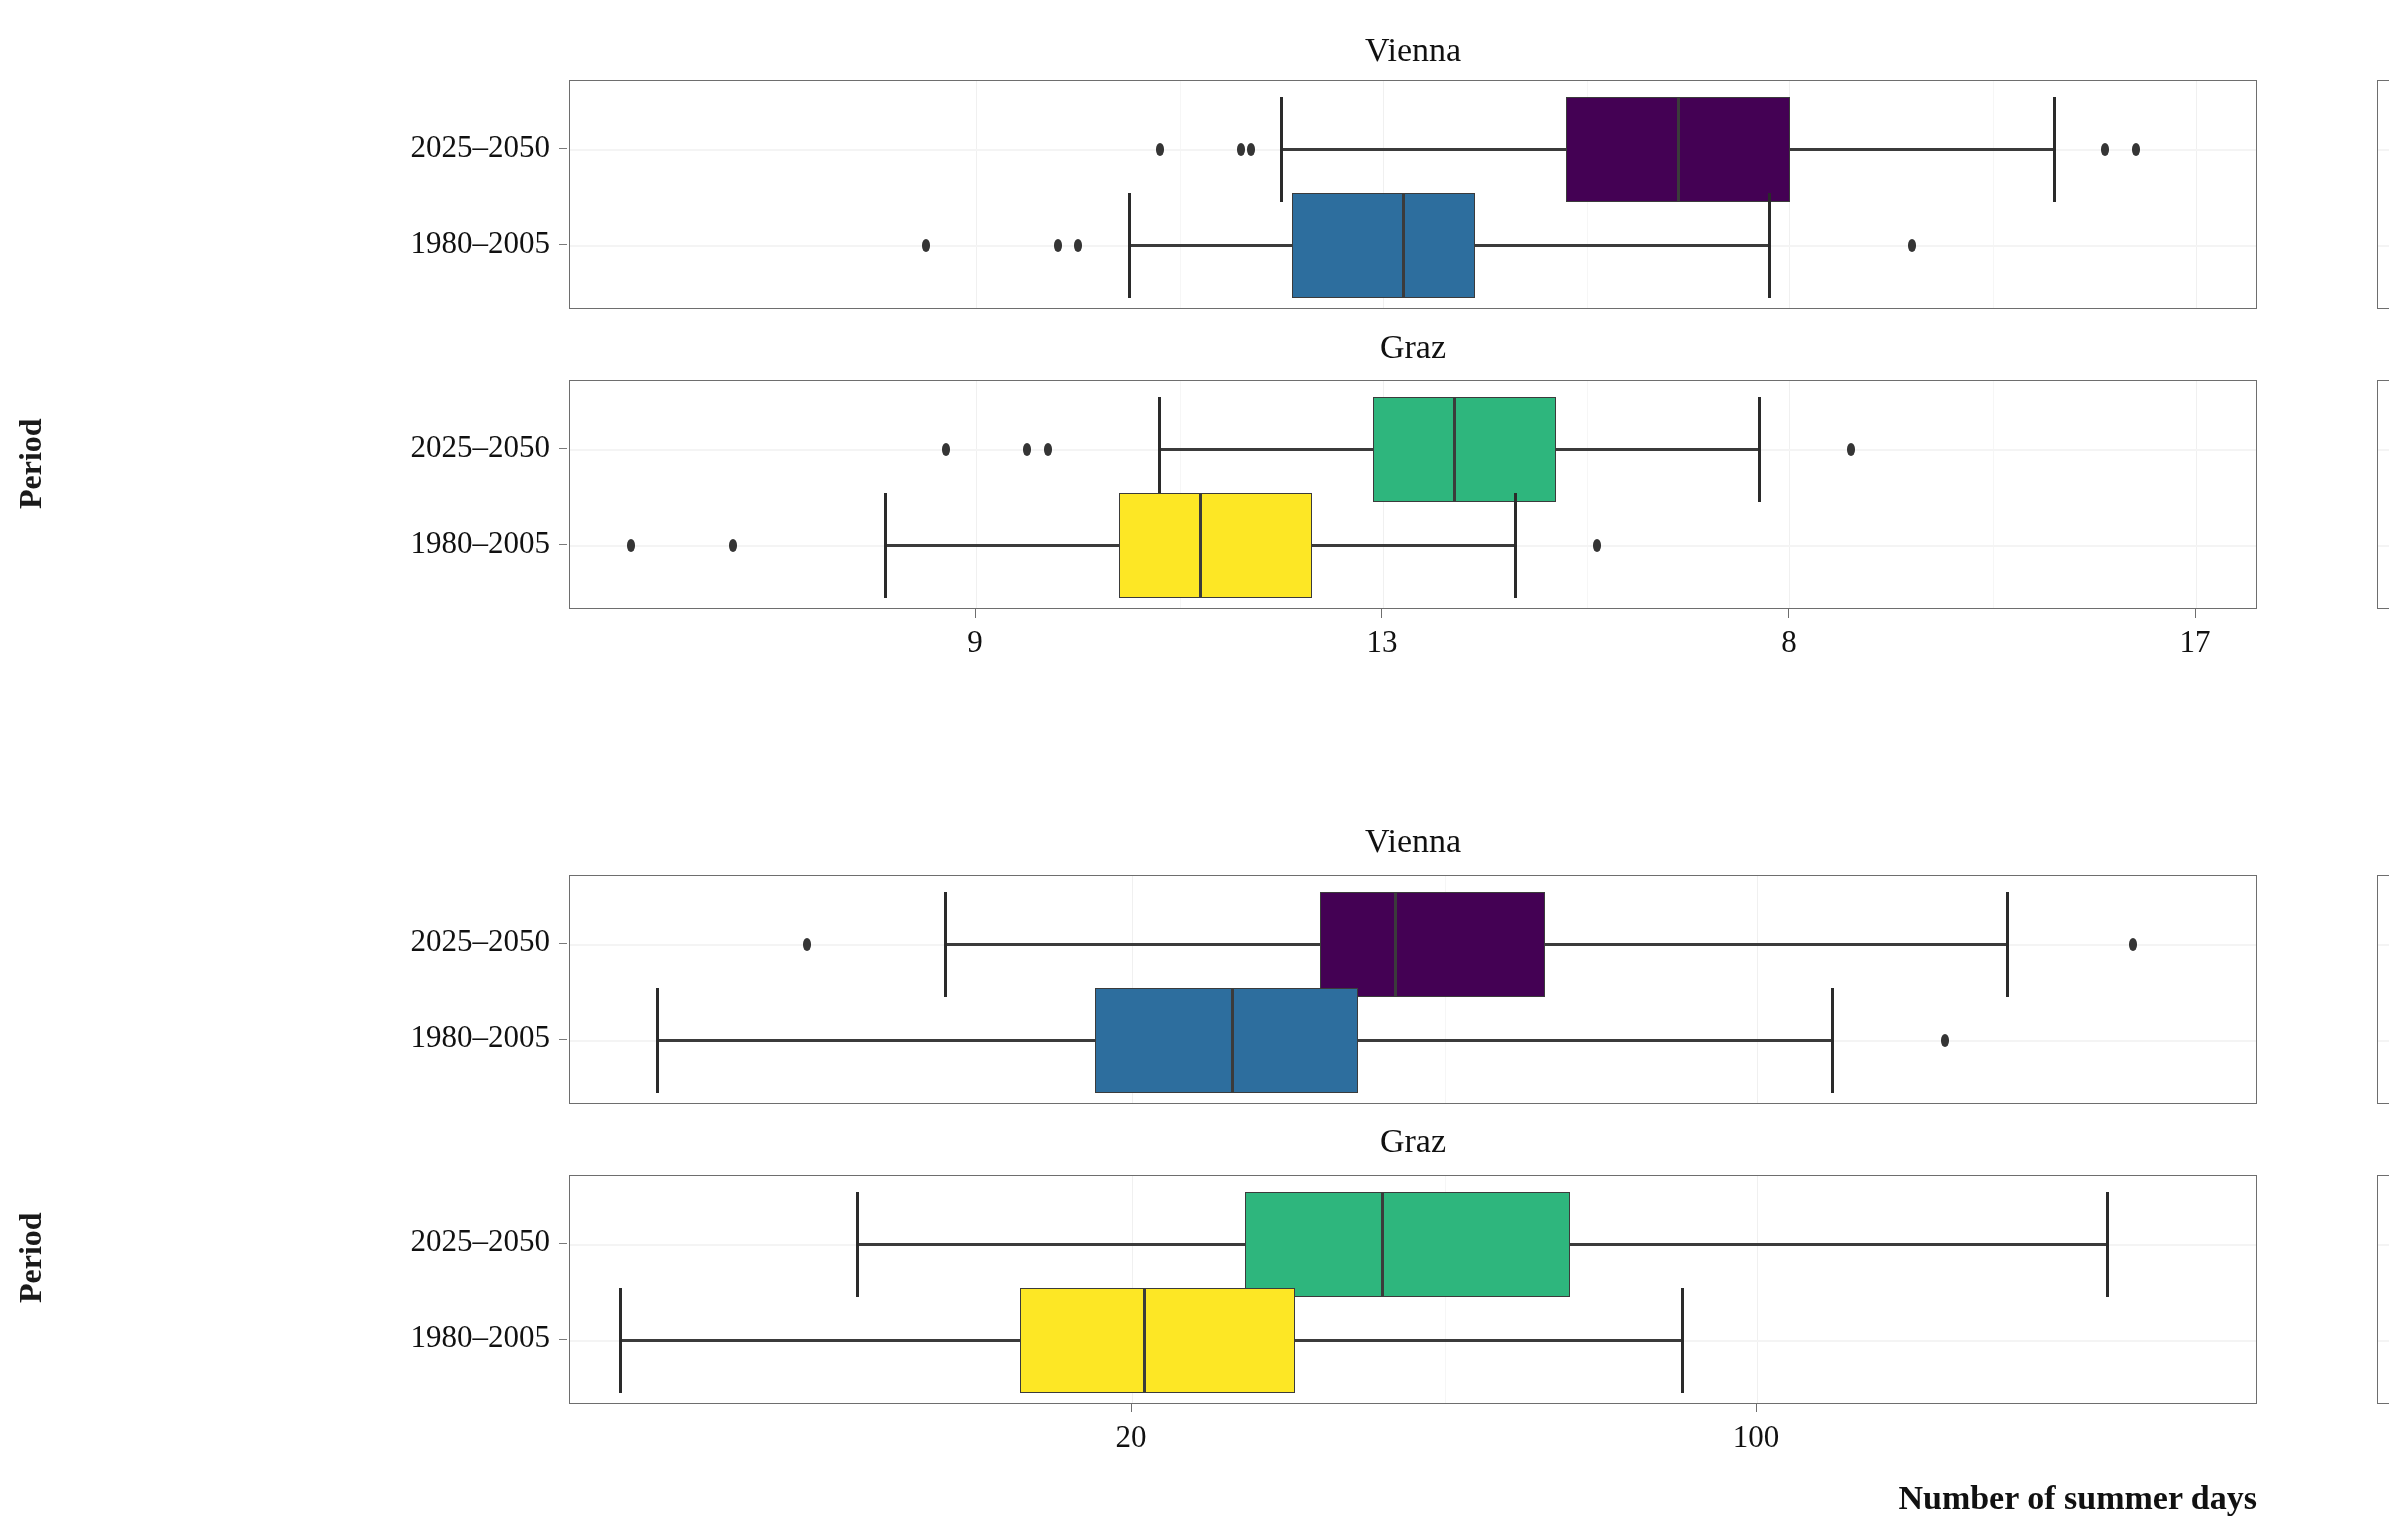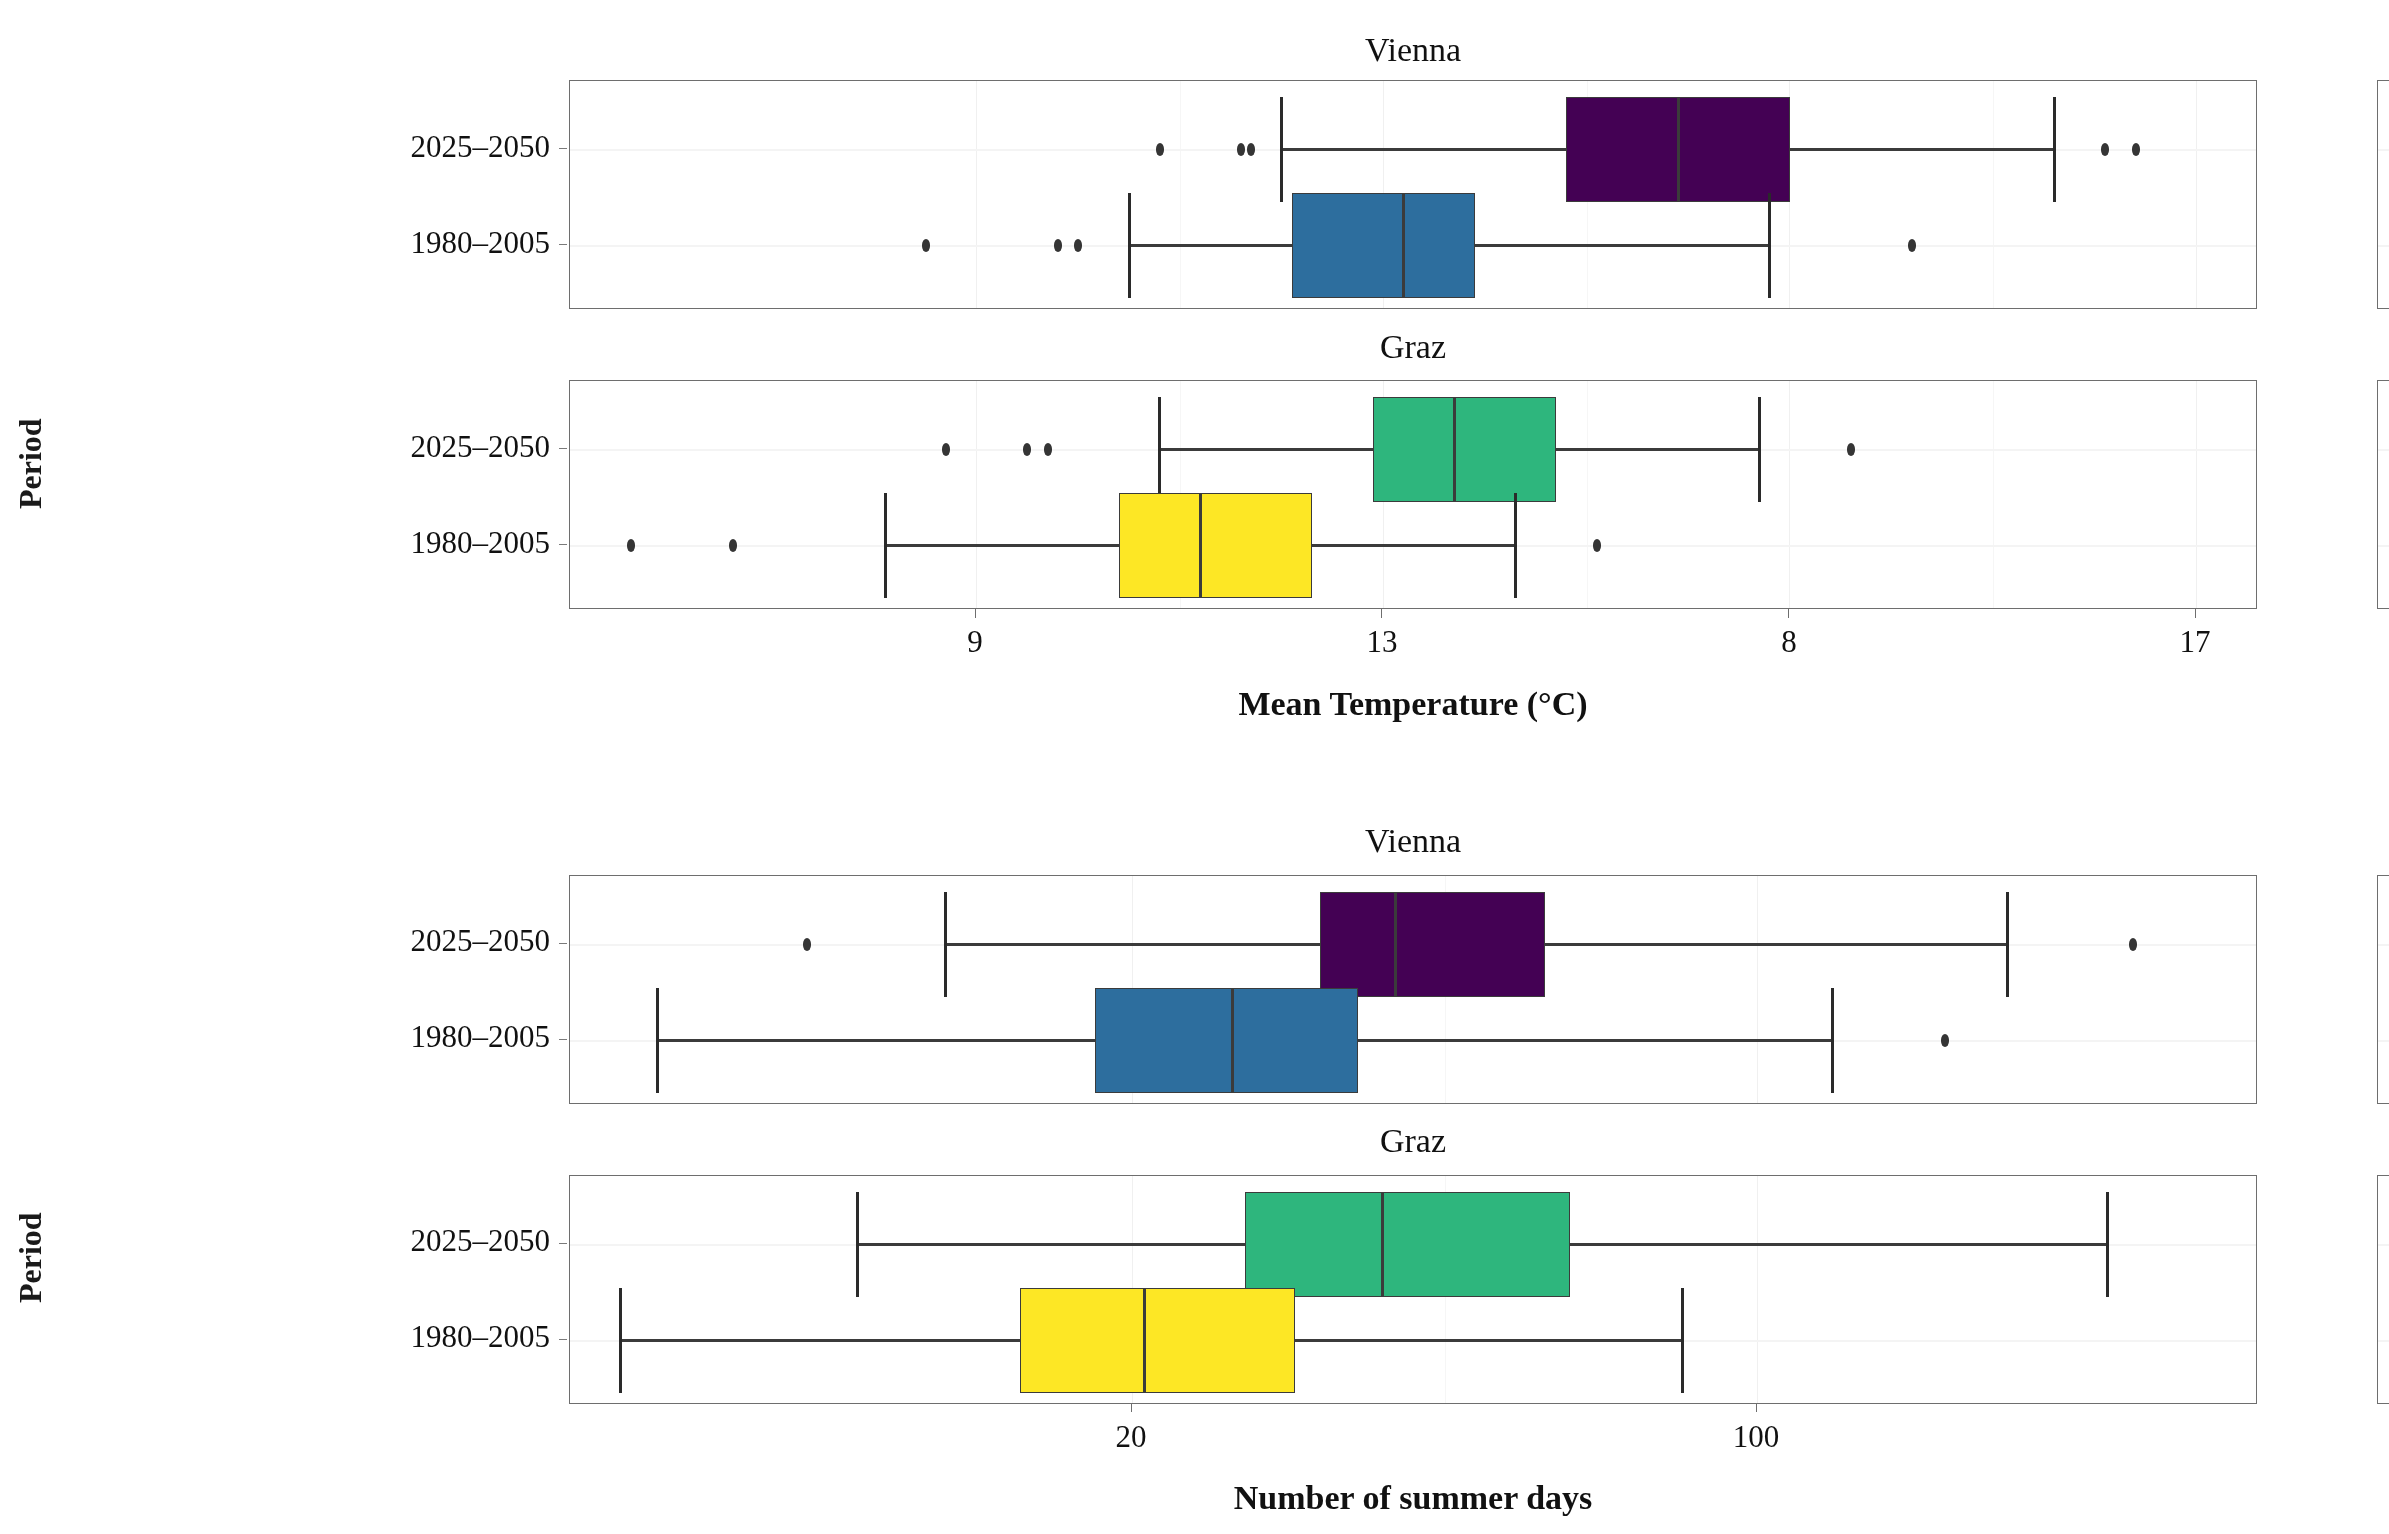--- a/index.html
+++ b/index.html
@@ -152,7 +152,6 @@
     <div class="xlab" style="left: 1751px; width: 76px; top: 624px; font-size: 31px;">8</div>
     <div class="xtick" style="left: 2195px; top: 609px;"></div>
     <div class="xlab" style="left: 2157px; width: 76px; top: 624px; font-size: 31px;">17</div>
-    <div class="axis-title" style="left: 569px; width: 1688px; top: 685px; font-size: 34px;">Mean Temperature (°C)</div>
     <div class="facet-title" style="left: 2377px; width: 1688px; top: 31px; font-size: 34px;">Vienna</div>
     <div class="panel" style="left: 2377px; top: 80px; width: 1688px; height: 229px;">
       <div class="rowline" style="top: 68px;"></div>

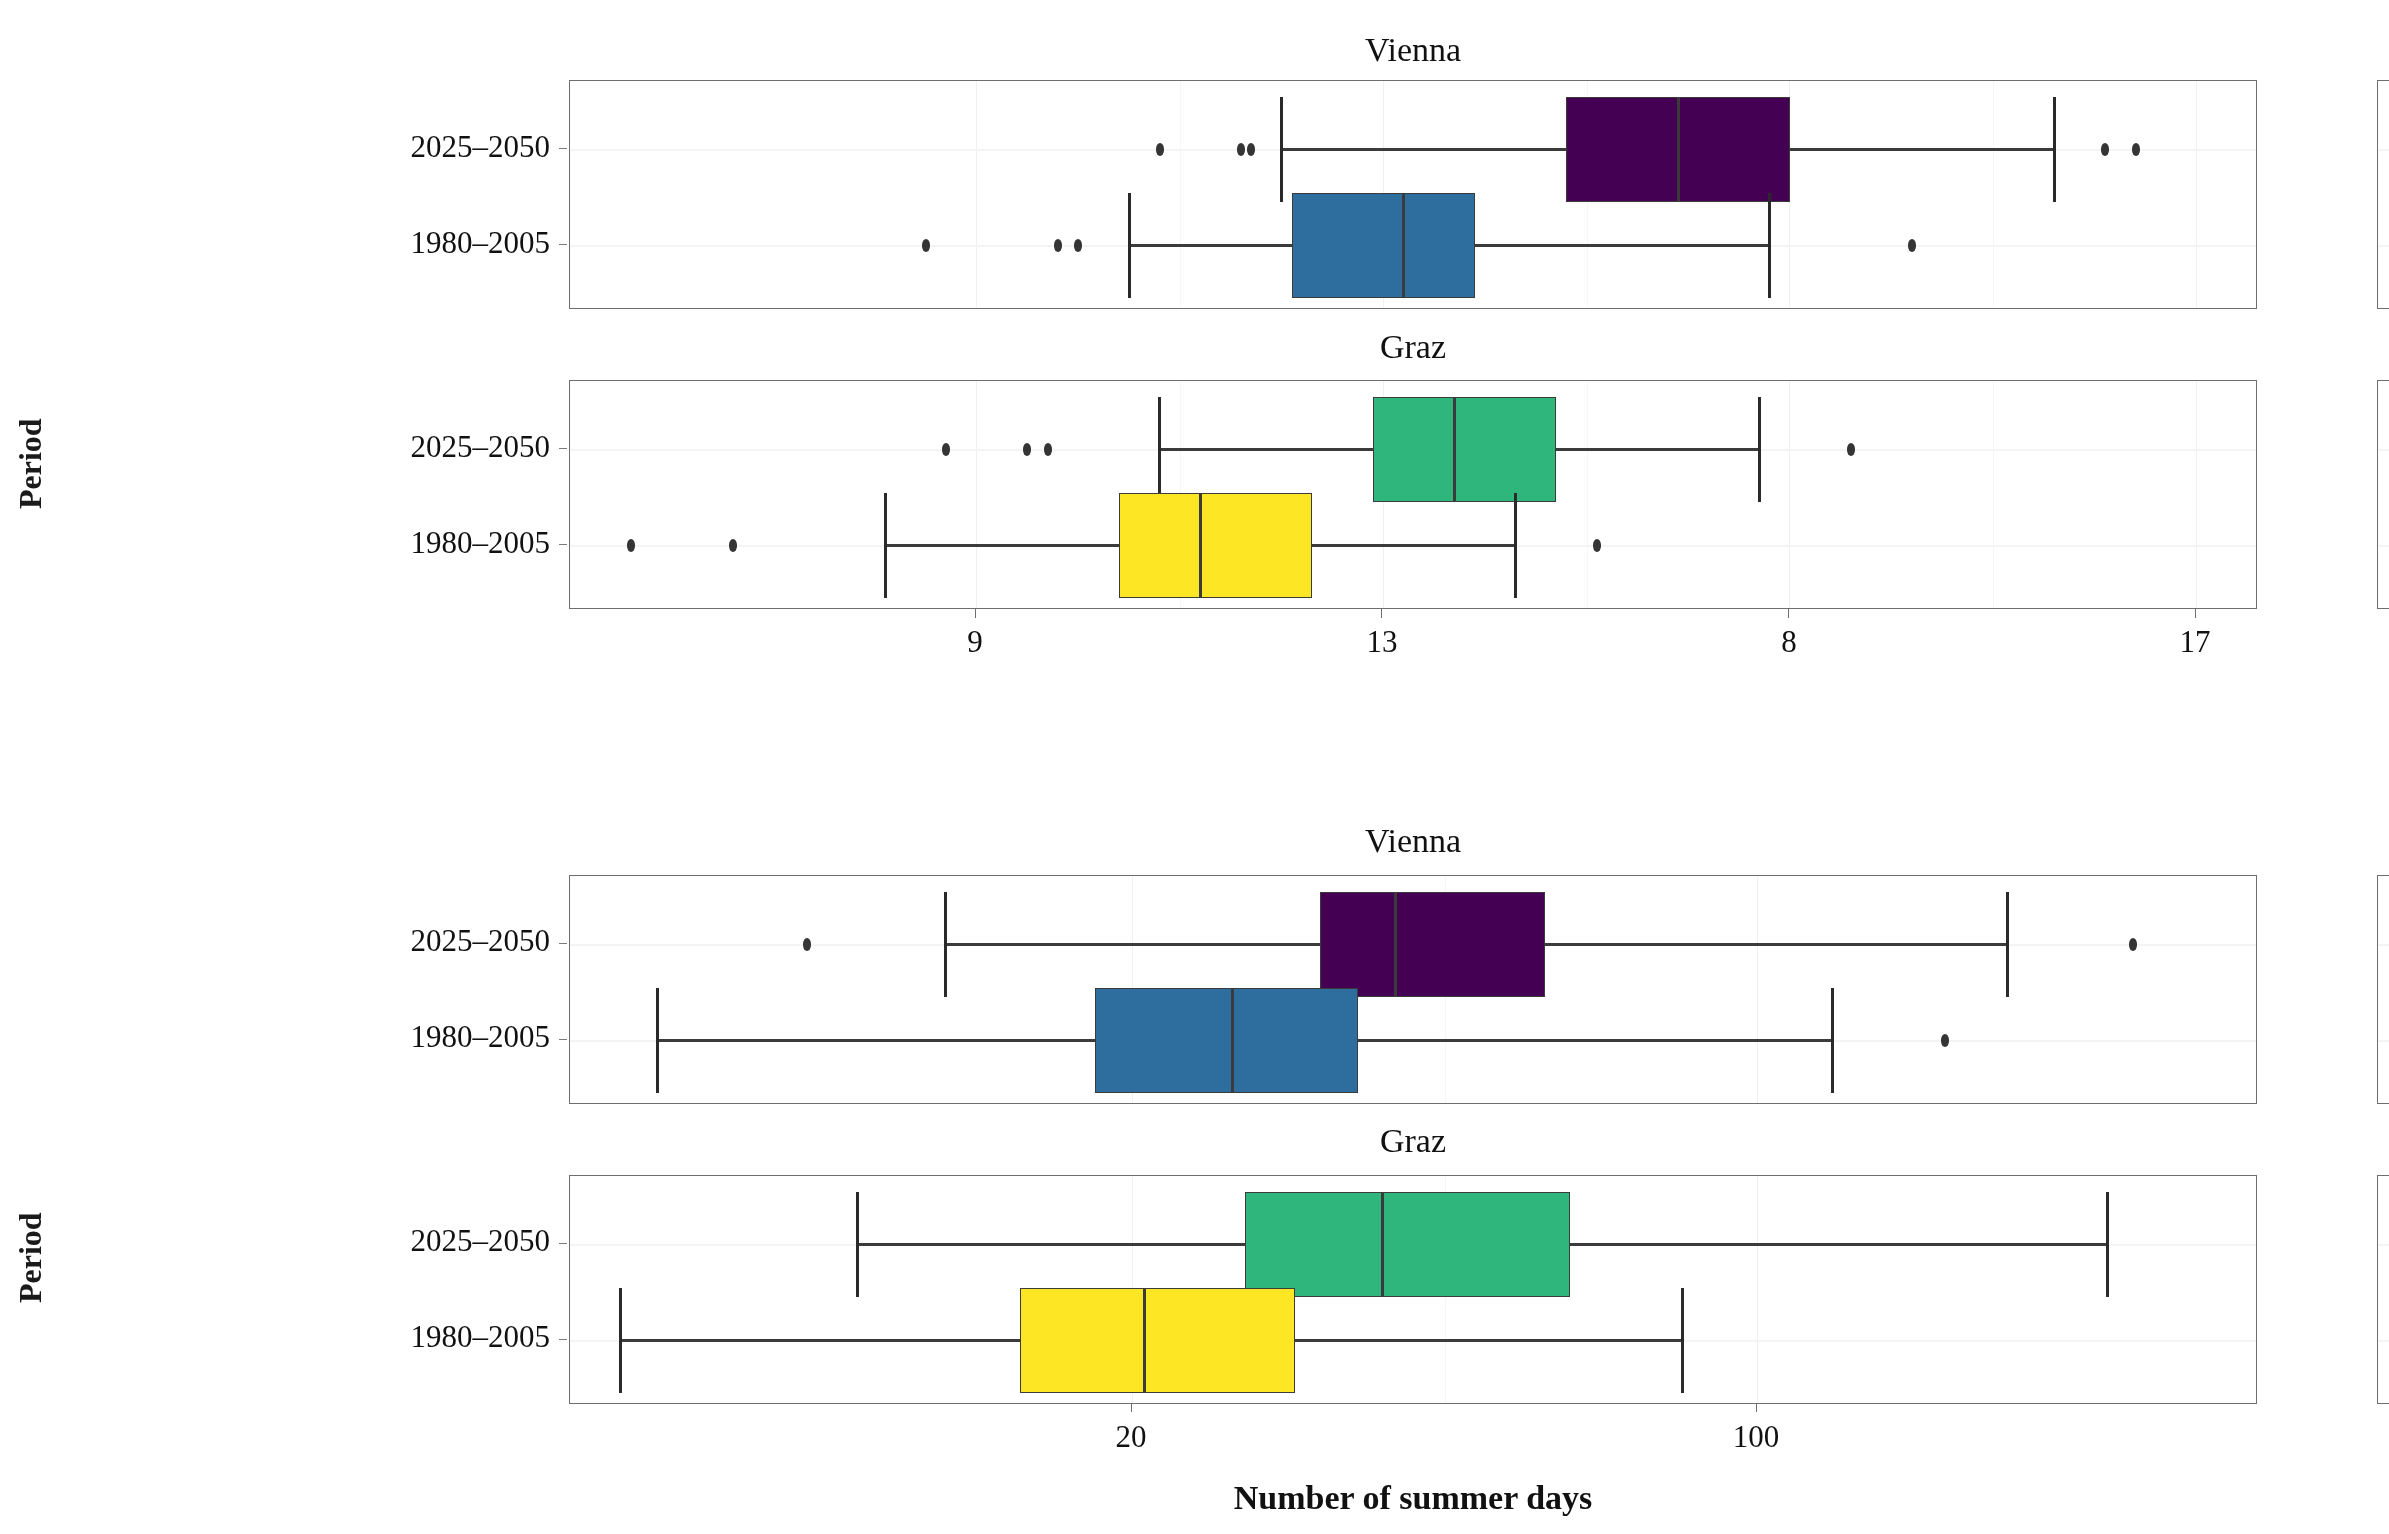--- a/index.html
+++ b/index.html
@@ -215,7 +215,7 @@
     <div class="xlab" style="left: 1093px; width: 76px; top: 1419px; font-size: 31px;">20</div>
     <div class="xtick" style="left: 1756px; top: 1403px;"></div>
     <div class="xlab" style="left: 1718px; width: 76px; top: 1419px; font-size: 31px;">100</div>
-    <div class="axis-title" style="left: 569px; width: 1688px; top: 1479px; font-size: 34px;">Number of summer days</div>
+    <div class="axis-title" style="left: 569px; width: 1688px; top: 1479px; font-size: 34px; text-align: right;">Number of summer days</div>
     <div class="facet-title" style="left: 2377px; width: 1688px; top: 822px; font-size: 34px;">Vienna</div>
     <div class="panel" style="left: 2377px; top: 875px; width: 1688px; height: 229px;">
       <div class="rowline" style="top: 68px;"></div>

